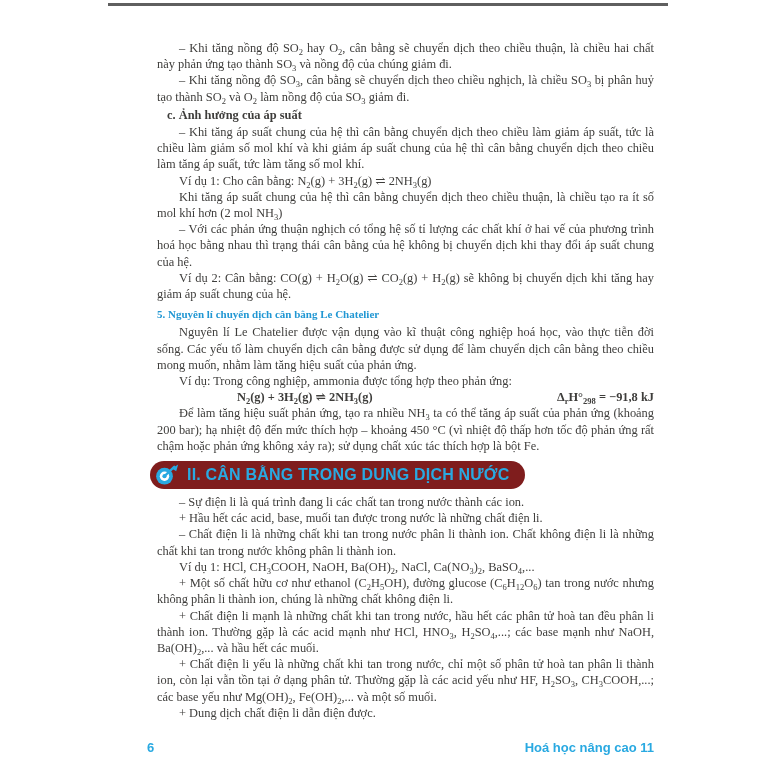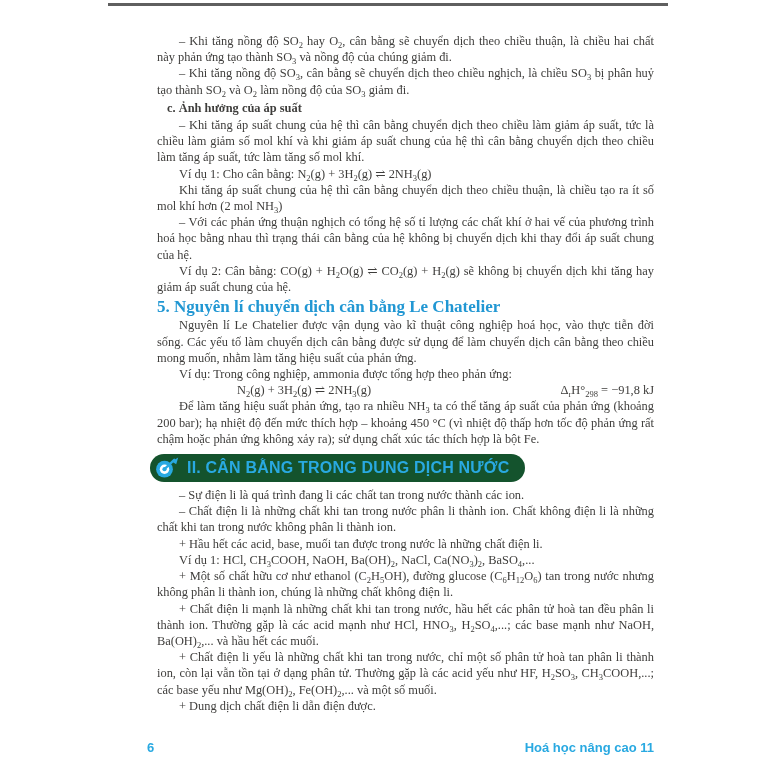--- a/index.html
+++ b/index.html
@@ -13,7 +13,7 @@
     background:var(--rule,#5f5f5f);
   }
   .content{
-    position:absolute;left:157px;top:33px;width:497px;
+    position:absolute;left:157px;top:40px;width:497px;
     color:var(--text,#3e3d3b);
     font-size:12.4px;line-height:16.2px;
   }

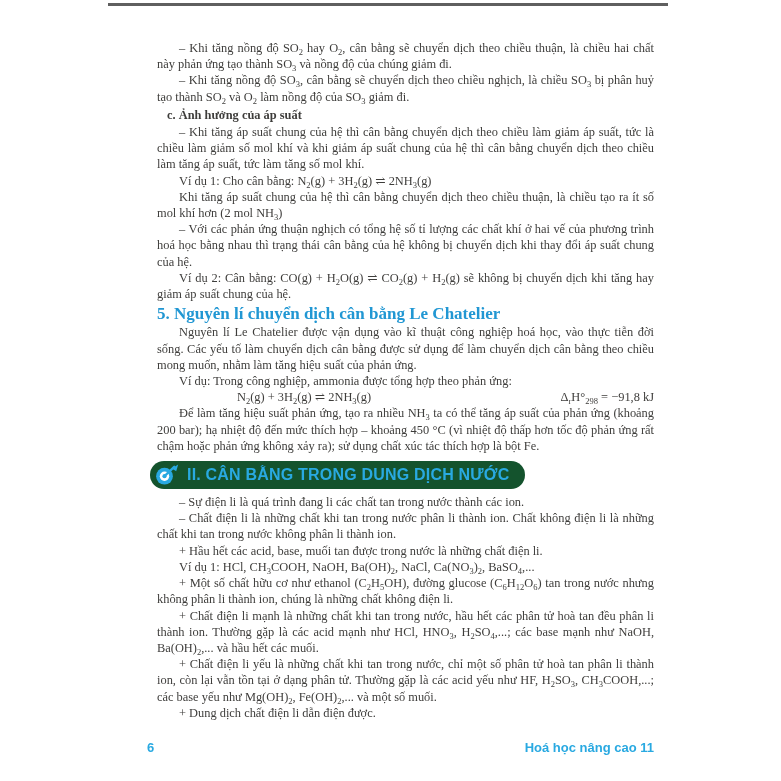--- a/index.html
+++ b/index.html
@@ -22,7 +22,7 @@
   p.hblue{
     font-weight:bold;text-indent:0;text-align:left;
     color:var(--heading-blue,#2197d3);
-    font-size:17px;margin:4px 0 2px;
+    font-size:11px;margin:4px 0 2px;
   }
   .eq-row{
     display:flex;justify-content:space-between;align-items:baseline;

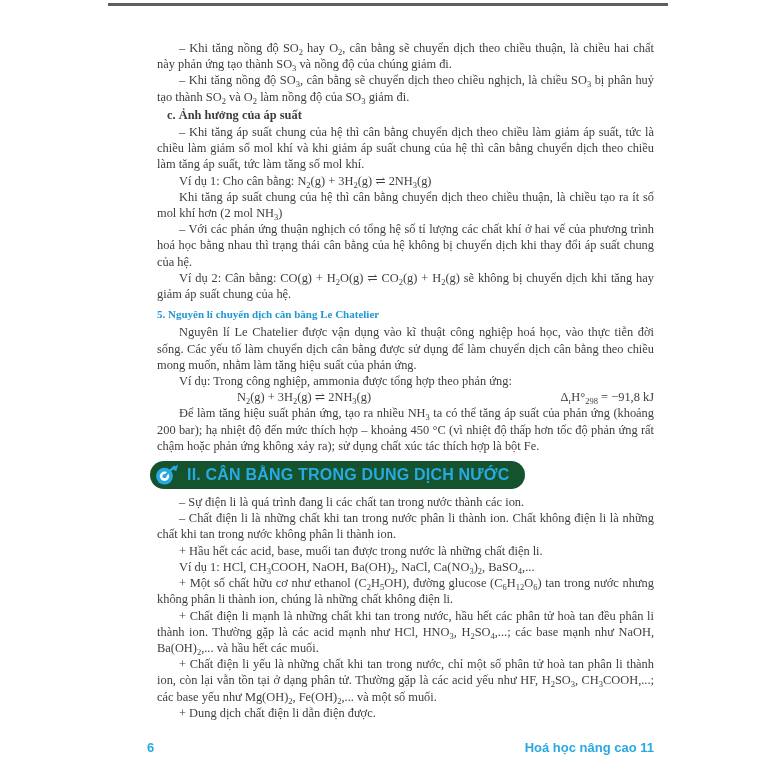--- a/index.html
+++ b/index.html
@@ -28,7 +28,7 @@
     display:flex;justify-content:space-between;align-items:baseline;
     padding-left:80px;
   }
-  .eq-row span{white-space:nowrap;}
+  .eq-row span{white-space:nowrap;font-weight:bold;}
   sub{font-size:8.5px;line-height:0;}
   .section-header{
     display:flex;align-items:center;gap:7px;

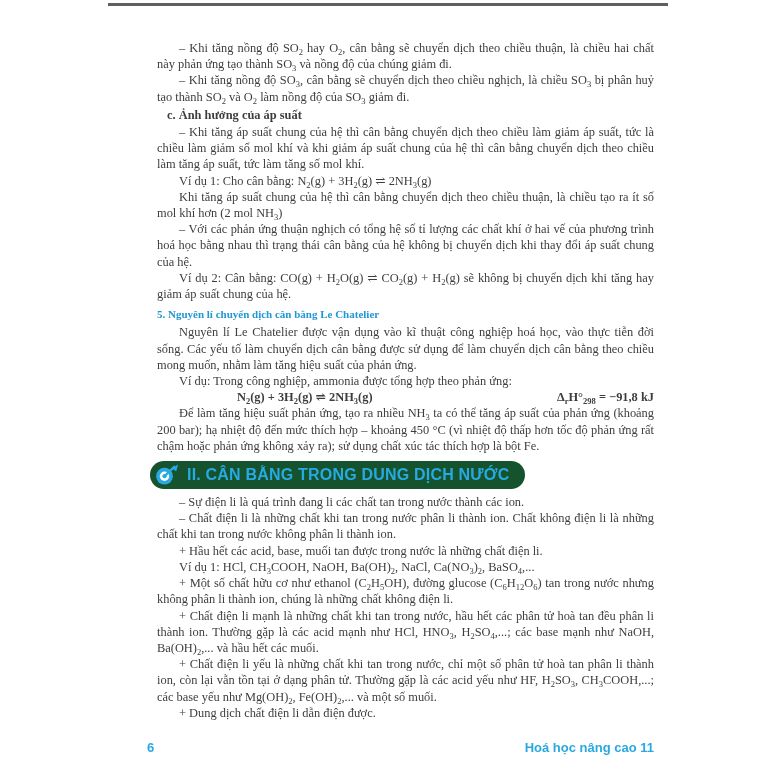--- a/index.html
+++ b/index.html
@@ -33,7 +33,7 @@
   .section-header{
     display:flex;align-items:center;gap:7px;
     margin:7px 0 5px -7px;
-    background:#14532d;border-radius:15px;
+    background:#7f1d1d;border-radius:15px;
     padding:3px 16px 3px 5px;width:fit-content;
   }
   .section-header .title{

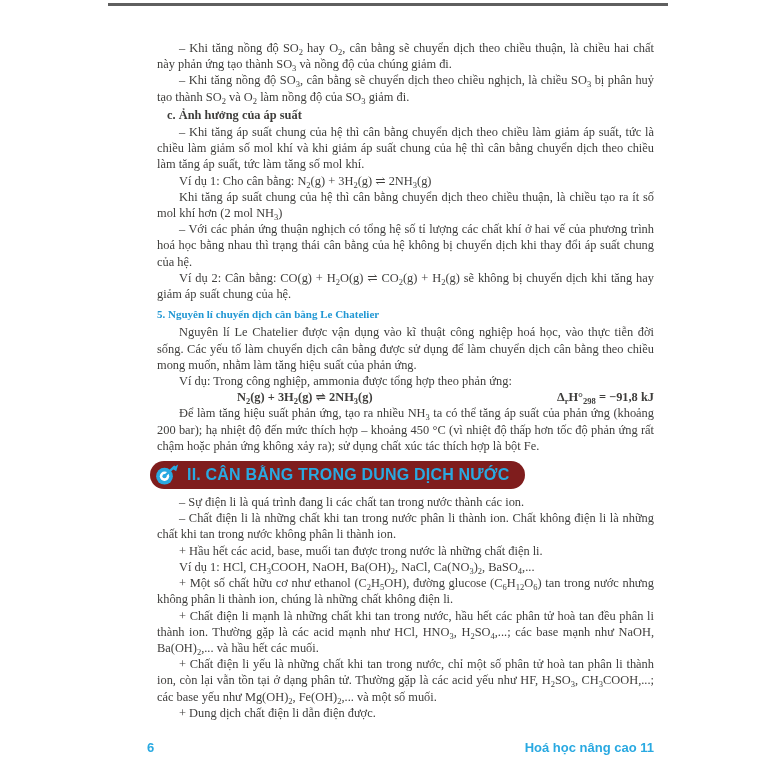--- a/index.html
+++ b/index.html
@@ -87,8 +87,8 @@
 
   <div>
       <p class="p">– Sự điện li là quá trình đang li các chất tan trong nước thành các ion.</p>
+      <p class="p">+ Hầu hết các acid, base, muối tan được trong nước là những chất điện li.</p>
       <p class="p">– Chất điện li là những chất khi tan trong nước phân li thành ion. Chất không điện li là những chất khi tan trong nước không phân li thành ion.</p>
-      <p class="p">+ Hầu hết các acid, base, muối tan được trong nước là những chất điện li.</p>
       <p class="p">Ví dụ 1: HCl, CH<sub>3</sub>COOH, NaOH, Ba(OH)<sub>2</sub>, NaCl, Ca(NO<sub>3</sub>)<sub>2</sub>, BaSO<sub>4</sub>,...</p>
       <p class="p">+ Một số chất hữu cơ như ethanol (C<sub>2</sub>H<sub>5</sub>OH), đường glucose (C<sub>6</sub>H<sub>12</sub>O<sub>6</sub>) tan trong nước nhưng không phân li thành ion, chúng là những chất không điện li.</p>
       <p class="p">+ Chất điện li mạnh là những chất khi tan trong nước, hầu hết các phân tử hoà tan đều phân li thành ion. Thường gặp là các acid mạnh như HCl, HNO<sub>3</sub>, H<sub>2</sub>SO<sub>4</sub>,...; các base mạnh như NaOH, Ba(OH)<sub>2</sub>,... và hầu hết các muối.</p>

